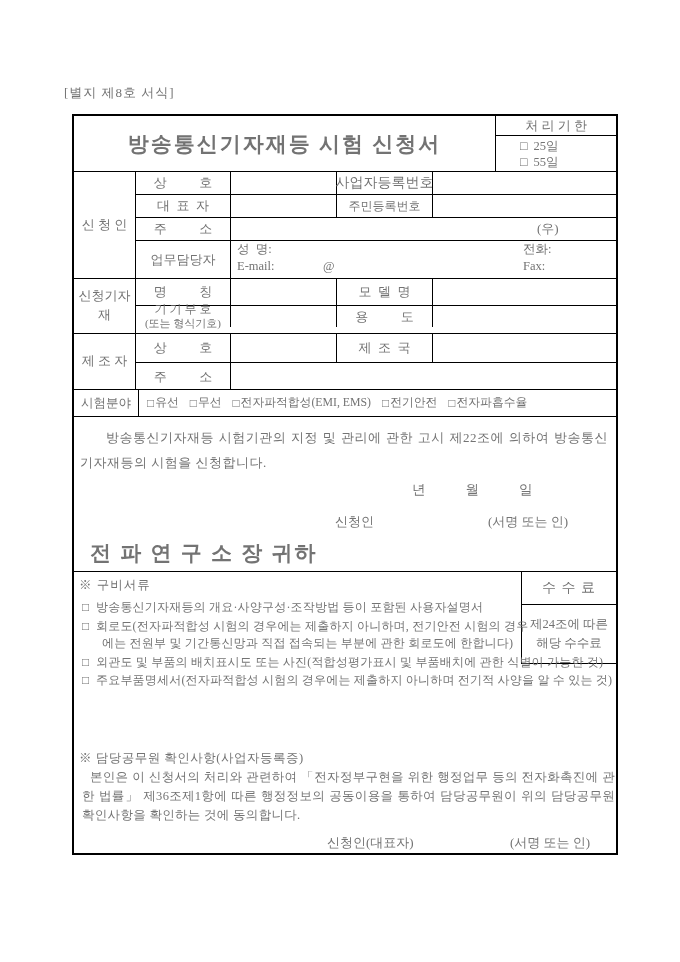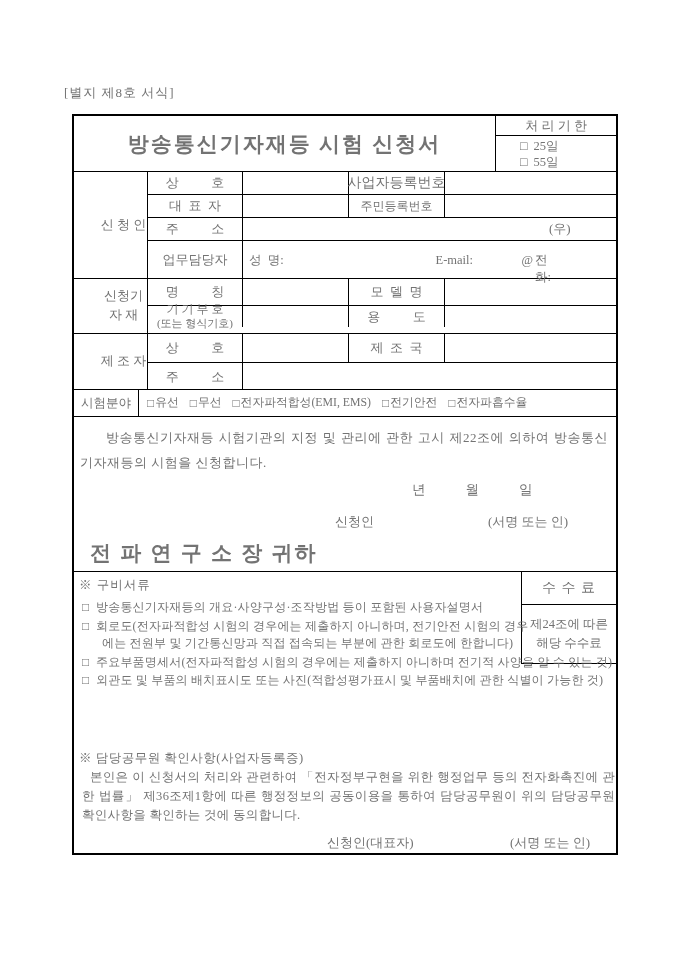--- a/index.html
+++ b/index.html
@@ -30,9 +30,9 @@
 
   
   .block { display:flex; flex:none; border-top:1px solid #000; }
-  .group-cell { width:48px; flex:none; border-right:1px solid #000; display:flex;
+  .group-cell { width:62px; flex:none; border-right:1px solid #000; display:flex;
                 align-items:center; justify-content:center; text-align:center;
-                font-size:13px; white-space:pre-wrap; line-height:1.45;margin-left:26px; }
+                font-size:13px; white-space:pre-wrap; line-height:1.45; }
   .block-rows { flex:1; display:flex; flex-direction:column; min-width:0; }
   .frow { display:flex; flex:1; min-height:0; }
   .frow + .frow { border-top:1px solid #000; }

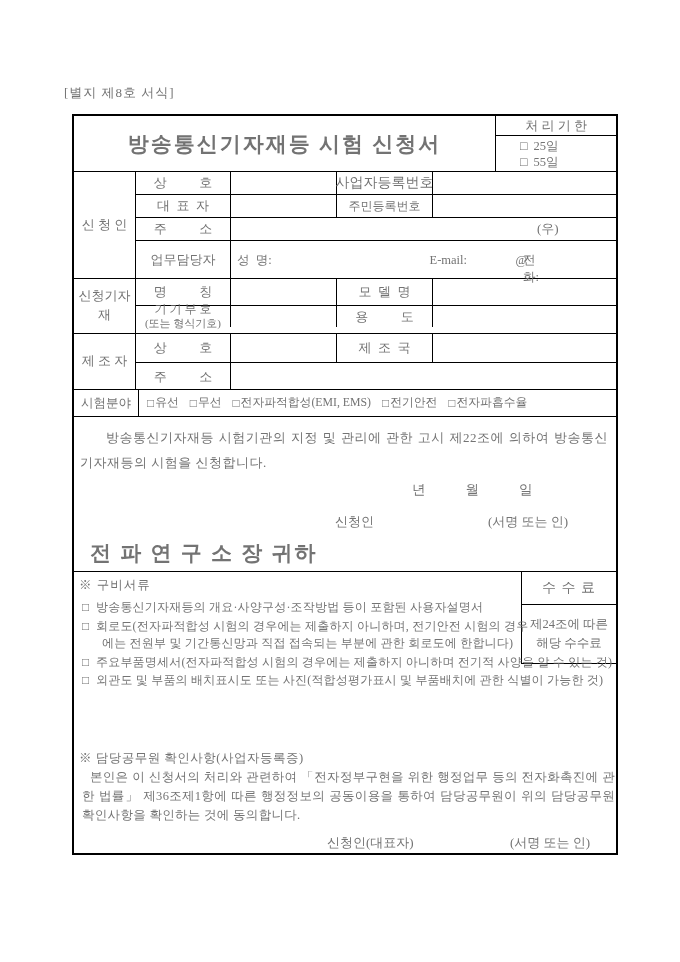--- a/index.html
+++ b/index.html
@@ -51,7 +51,7 @@
   .addr-cell { position:relative; }
   .postal { position:absolute; left:306px; top:50%; transform:translateY(-50%); font-size:13px; }
 
-  .contact-cell { flex-direction:row; justify-content:flex-start; font-size:12.5px; }
+  .contact-cell { flex-direction:column; justify-content:flex-start; font-size:12.5px; }
   .contact-line { position:relative; width:100%; height:17px; line-height:17px; padding-left:6px; }
   .abs-290 { position:absolute; left:292px; top:0; }
   .abs-90  { position:absolute; left:92px;  top:0; }

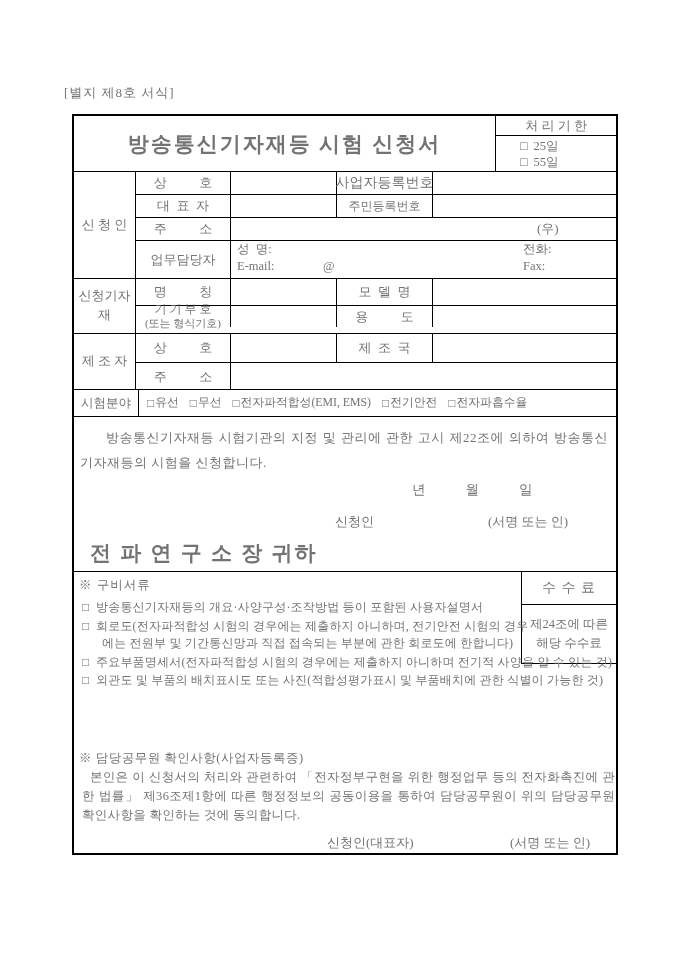--- a/index.html
+++ b/index.html
@@ -246,8 +246,8 @@
       <ul class="req-list">
         <li class="req-item narrow"><span class="req-check">□</span><span>방송통신기자재등의 개요·사양구성·조작방법 등이 포함된 사용자설명서</span></li>
         <li class="req-item narrow"><span class="req-check">□</span><span>회로도(전자파적합성 시험의 경우에는 제출하지 아니하며, 전기안전 시험의 경우에는 전원부 및 기간통신망과 직접 접속되는 부분에 관한 회로도에 한합니다)</span></li>
+        <li class="req-item"><span class="req-check">□</span><span>외관도 및 부품의 배치표시도 또는 사진(적합성평가표시 및 부품배치에 관한 식별이 가능한 것)</span></li>
         <li class="req-item"><span class="req-check">□</span><span>주요부품명세서(전자파적합성 시험의 경우에는 제출하지 아니하며 전기적 사양을 알 수 있는 것)</span></li>
-        <li class="req-item"><span class="req-check">□</span><span>외관도 및 부품의 배치표시도 또는 사진(적합성평가표시 및 부품배치에 관한 식별이 가능한 것)</span></li>
       </ul>
 
       <div class="official-head">※ 담당공무원 확인사항(사업자등록증)</div>

